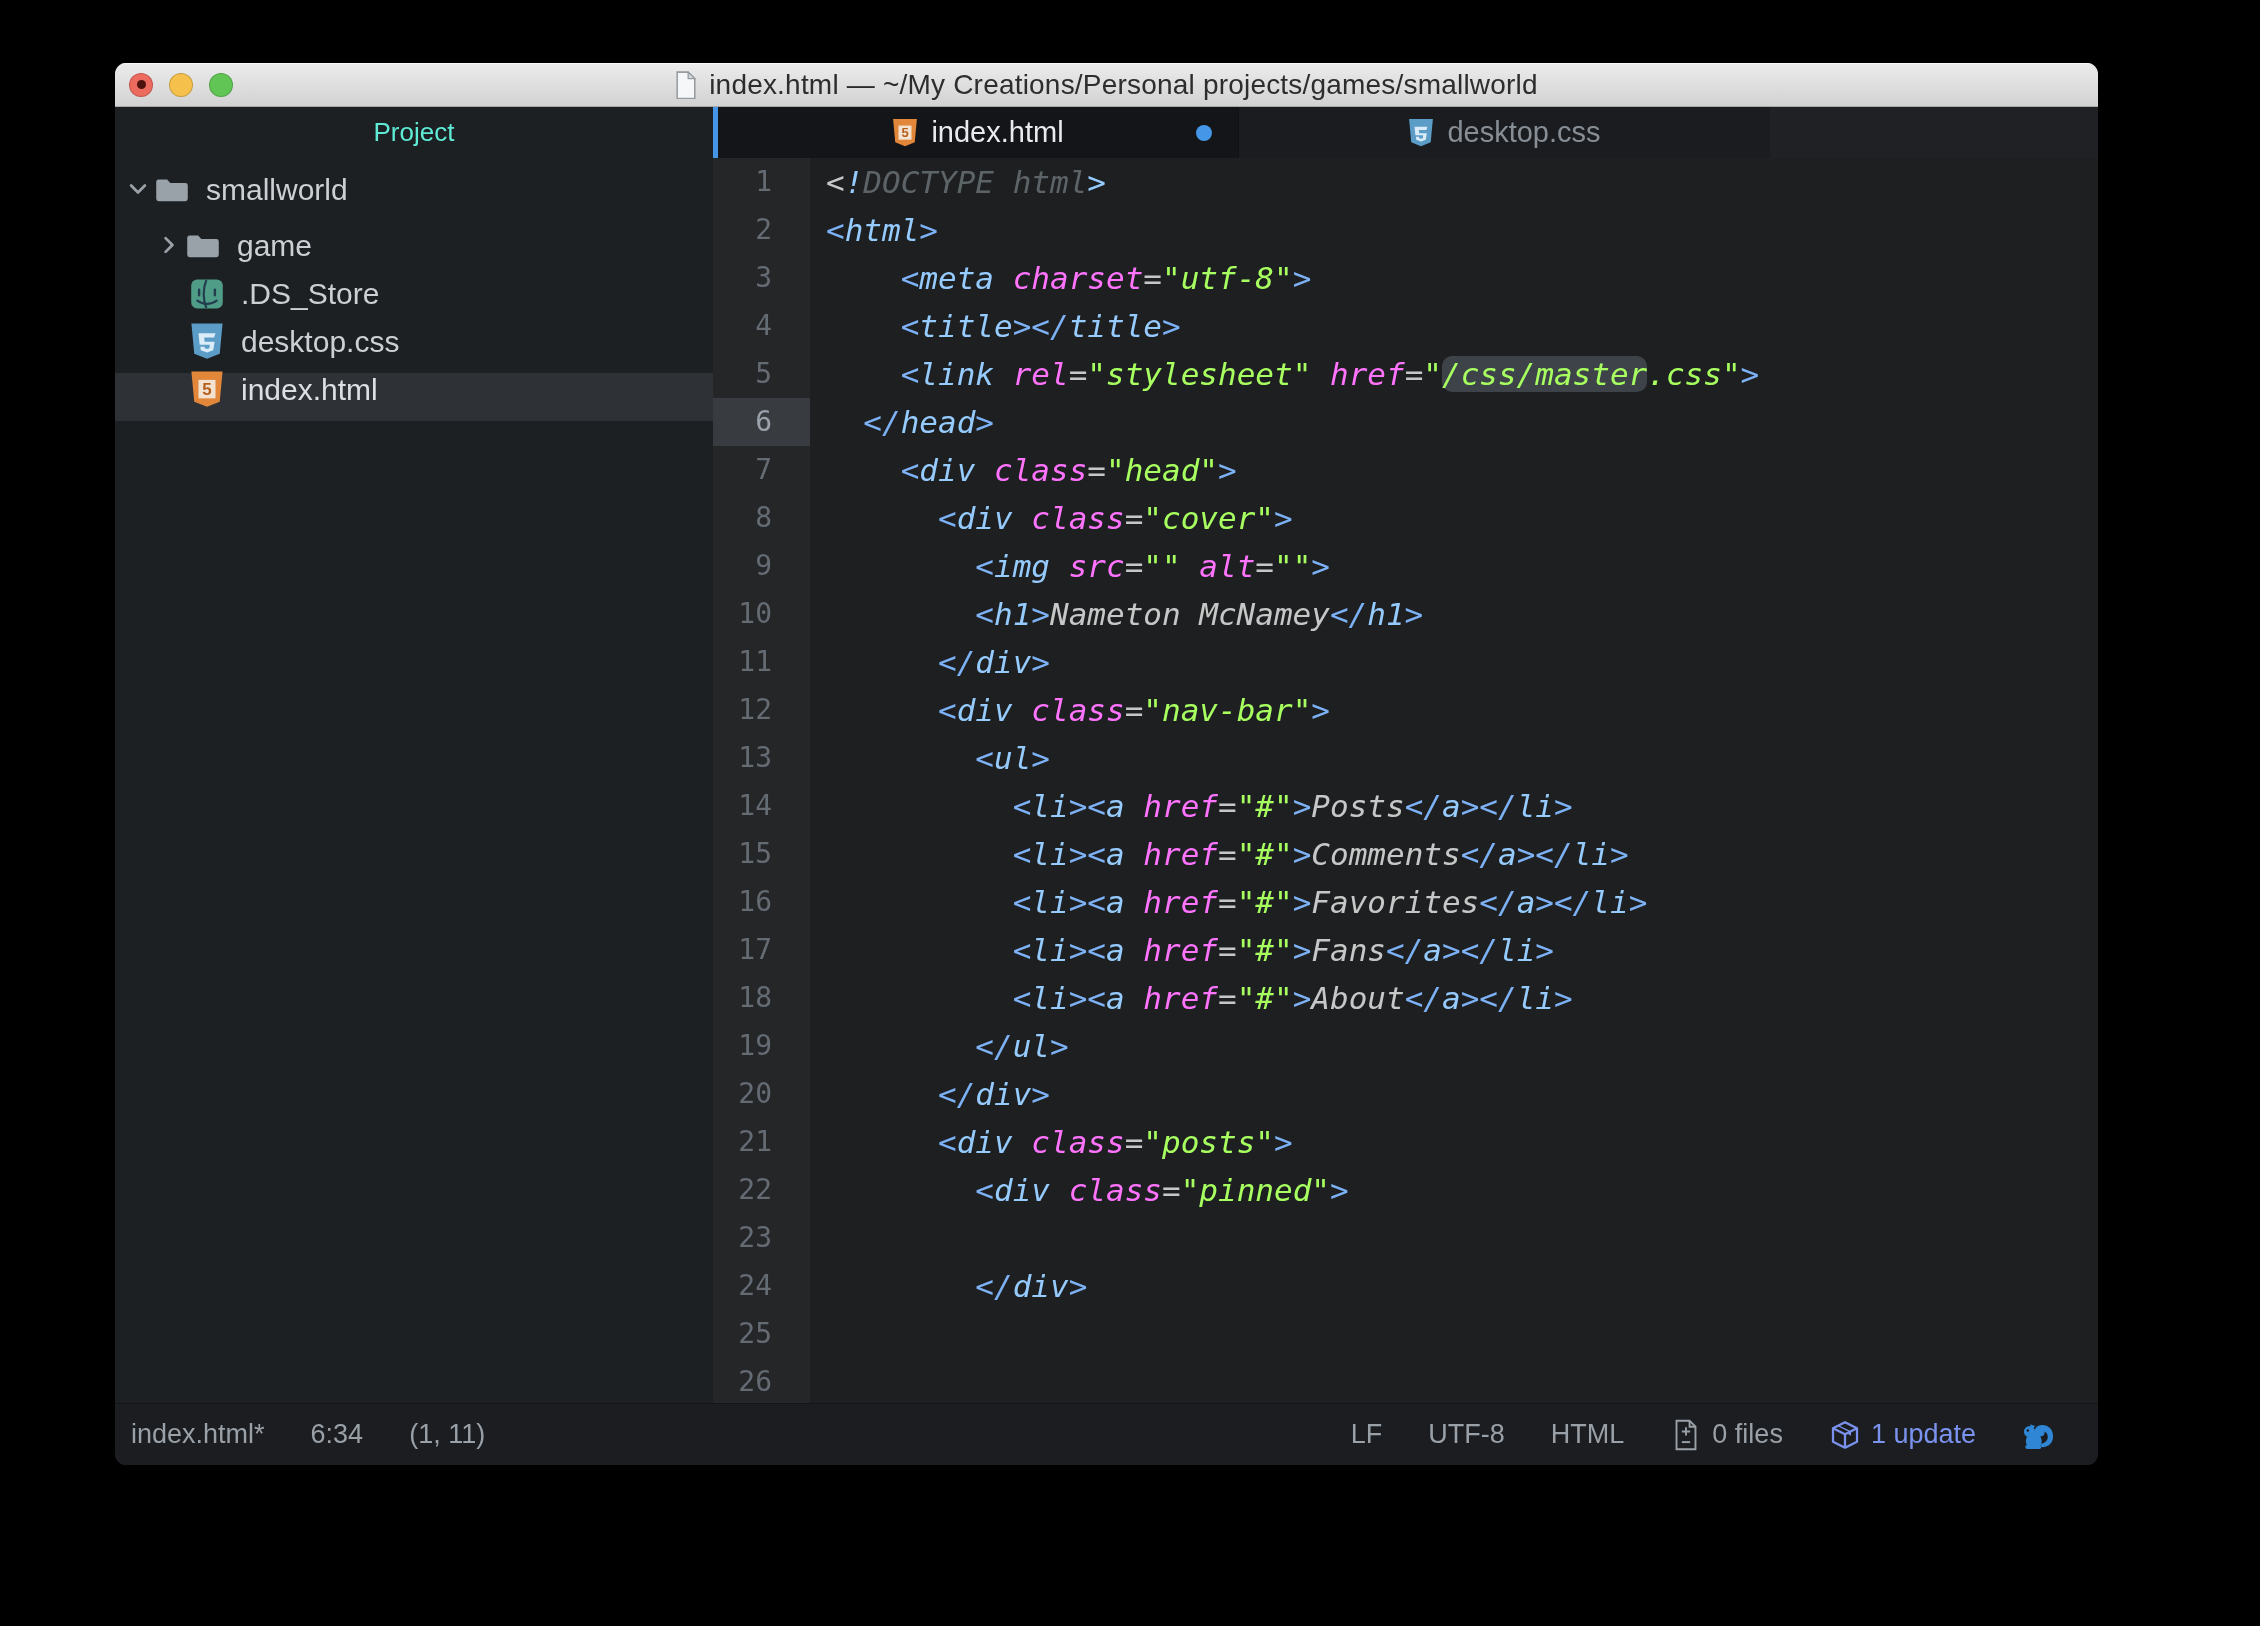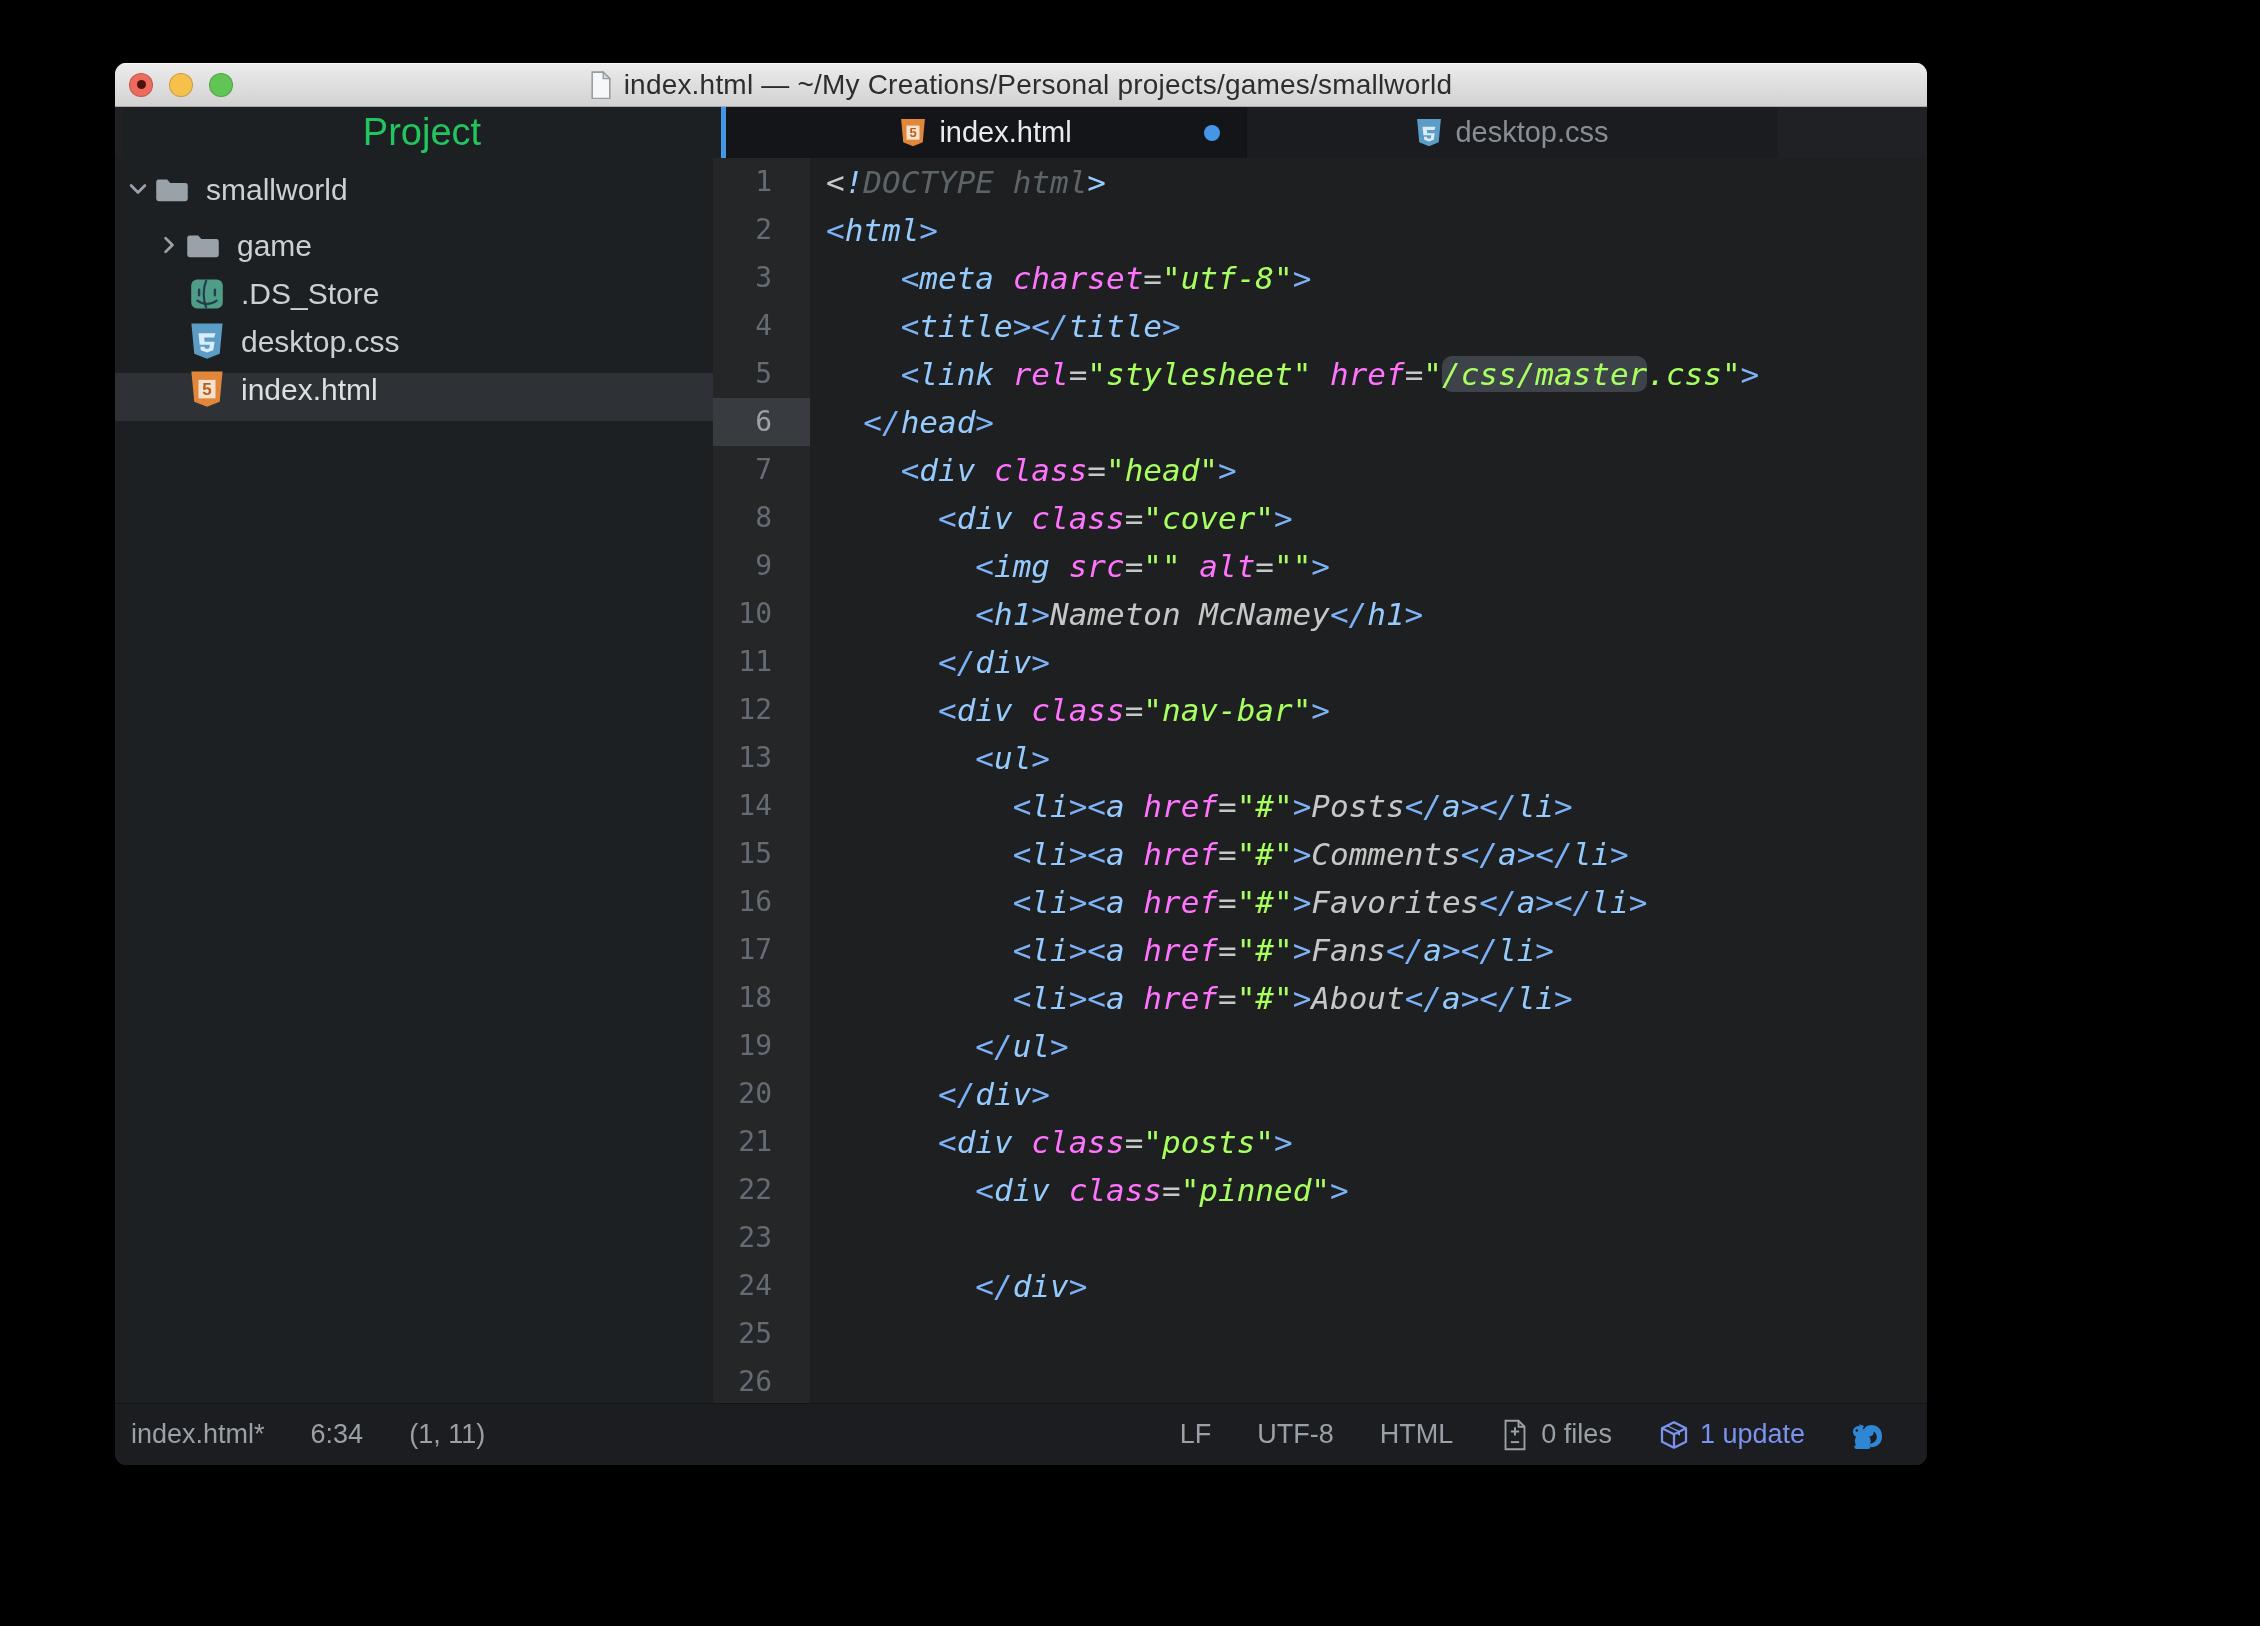--- a/index.html
+++ b/index.html
@@ -6,7 +6,7 @@
   html,body { width:2260px; height:1626px; background:#000; overflow:hidden;
               font-family:"Liberation Sans", sans-serif; }
 
-  .window { position:absolute; left:115px; top:63px; width:1812px; height:1402px;
+  .window { position:absolute; left:115px; top:63px; width:1983px; height:1402px;
             border-radius:11px; overflow:hidden; background:var(--editor-bg,#1d1f21);
             box-shadow:0 22px 60px rgba(0,0,0,.65); display:flex; flex-direction:column; }
 

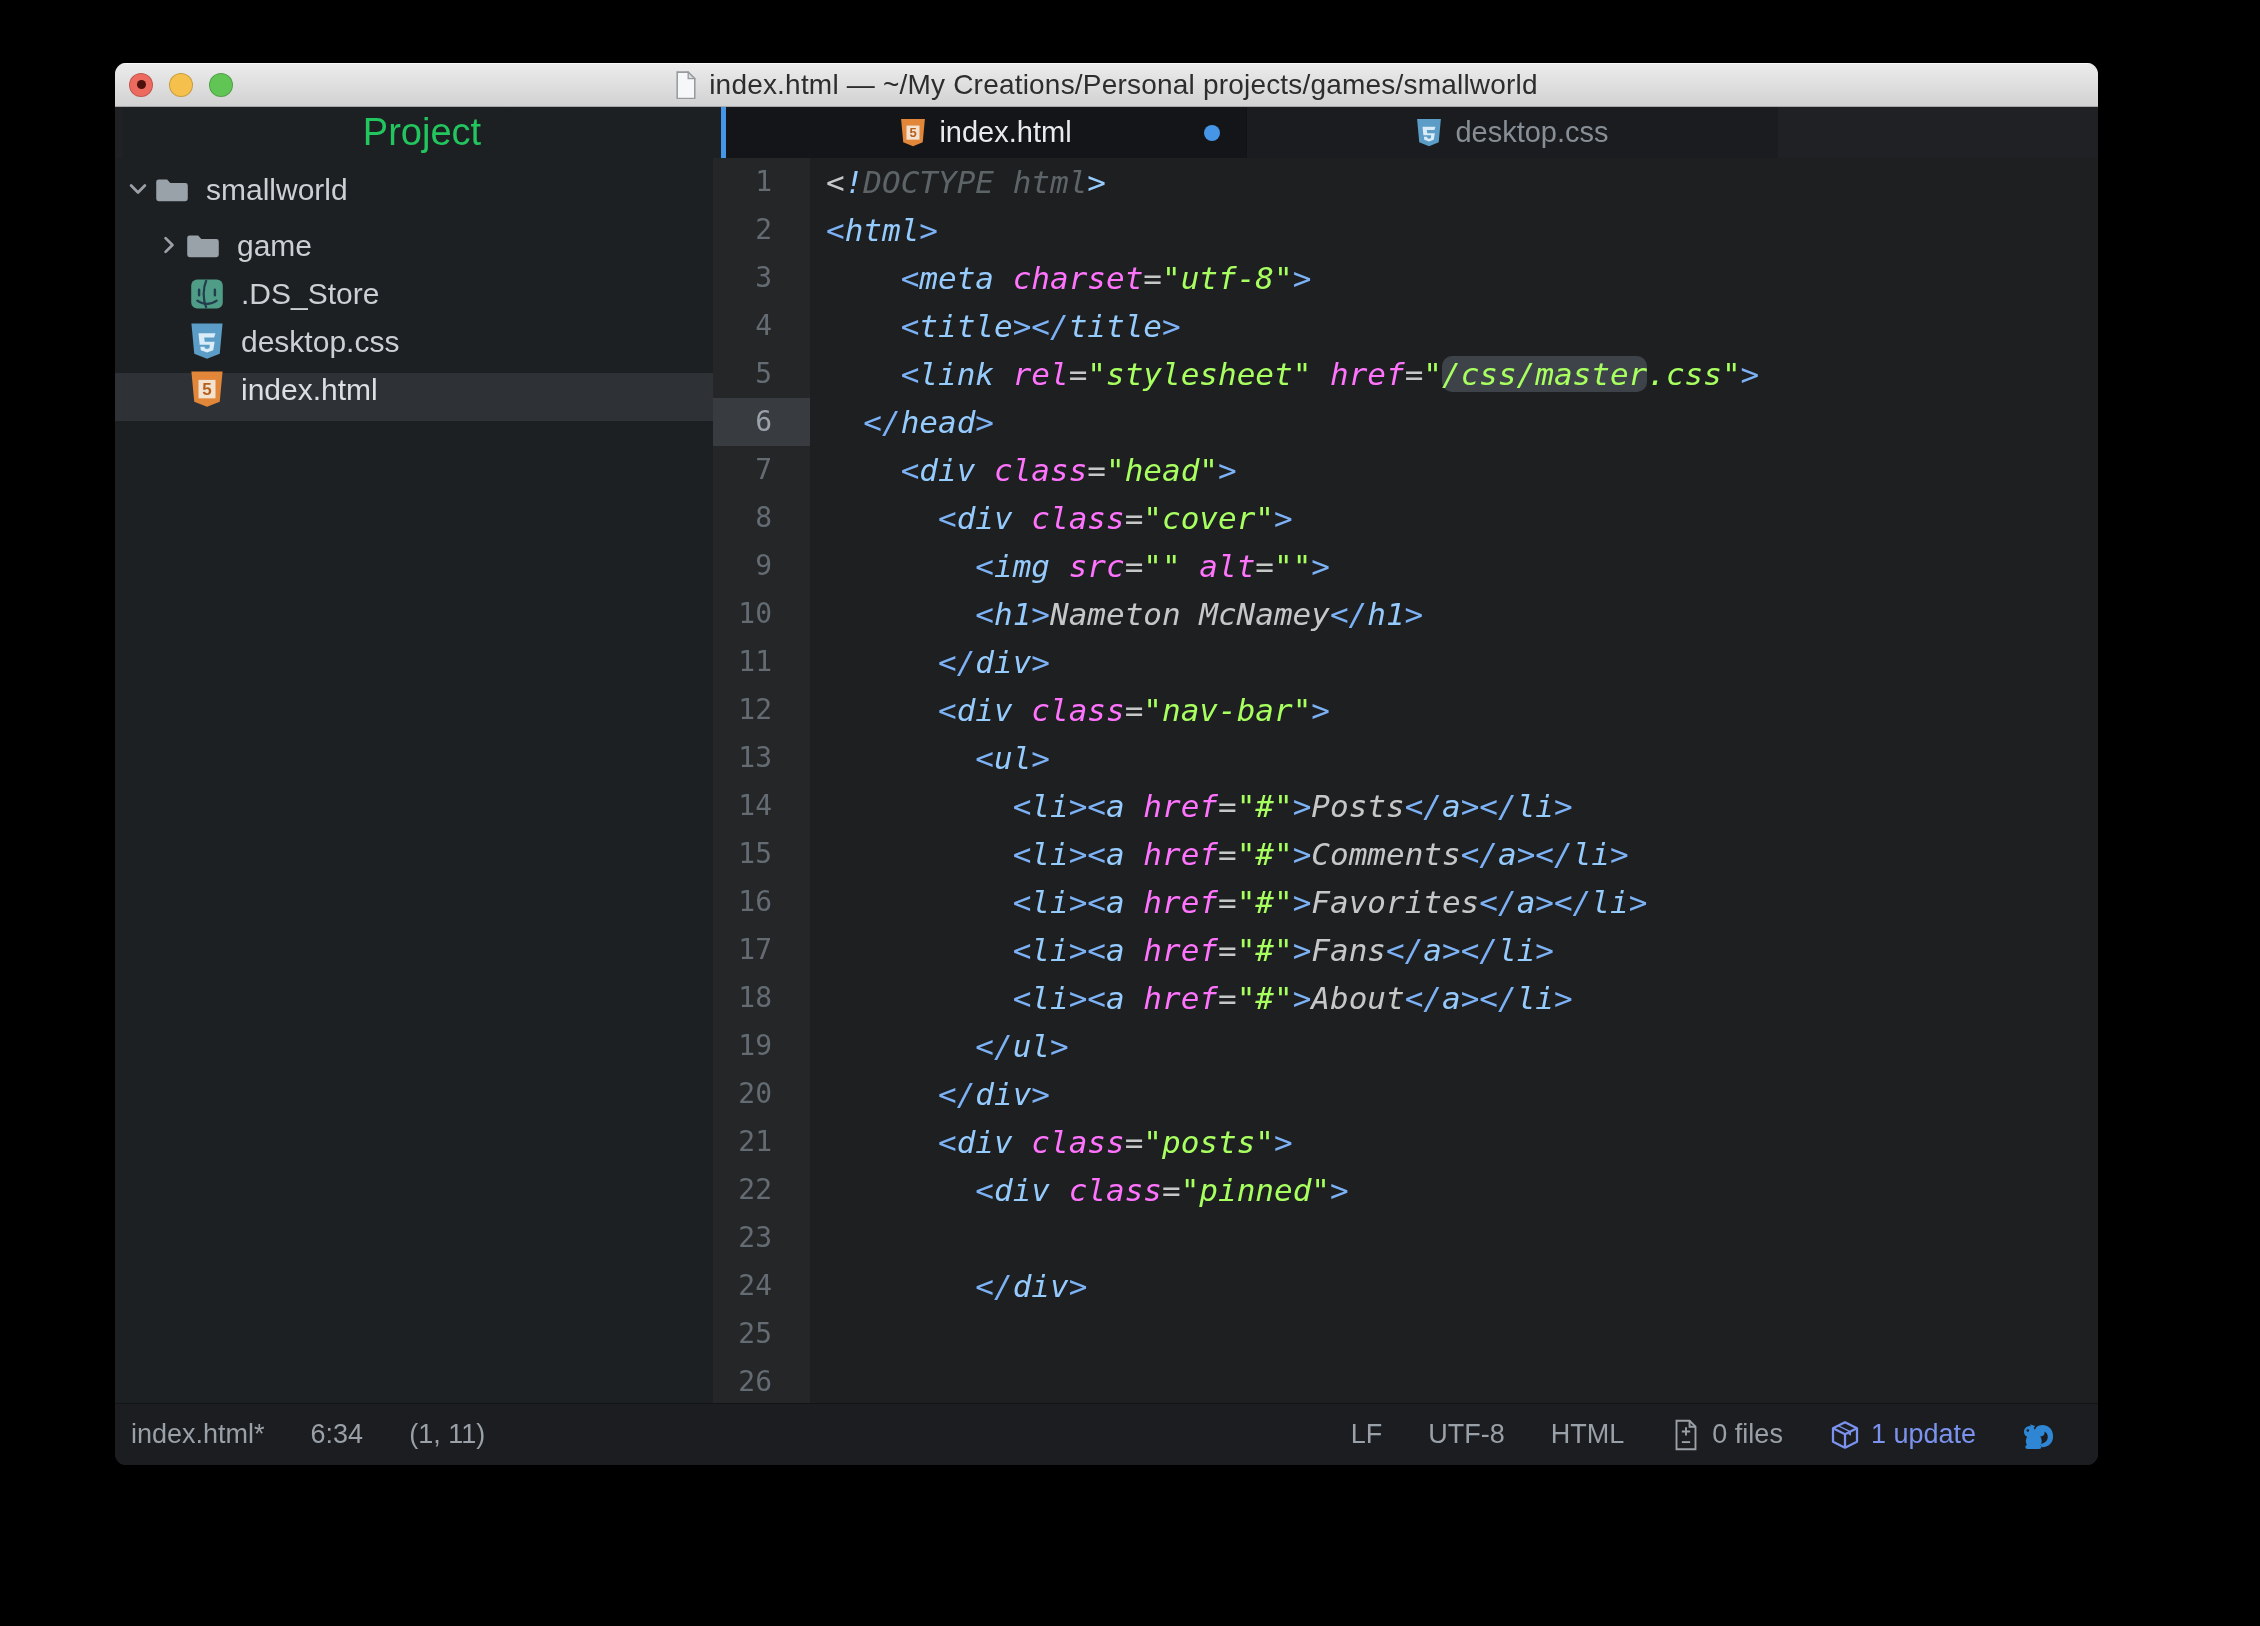--- a/index.html
+++ b/index.html
@@ -31,7 +31,7 @@
   .toprow { height:51px; flex:0 0 51px; display:flex; background:var(--tabbar-bg,#1f2124); }
   .project-header { width:598px; flex:0 0 598px; background:var(--sidebar-bg,#1d2023);
                     display:flex; align-items:center; justify-content:center;
-                    font-size:38px; color:#22c55e;margin-left:8px; }
+                    font-size:26px; color:#5eead4; }
   .pane-accent { width:5px; flex:0 0 5px; background:var(--accent-blue,#4596e6); }
   .tabbar { flex:1; display:flex; }
   .tab { height:100%; display:flex; align-items:center; justify-content:center; gap:13px;

